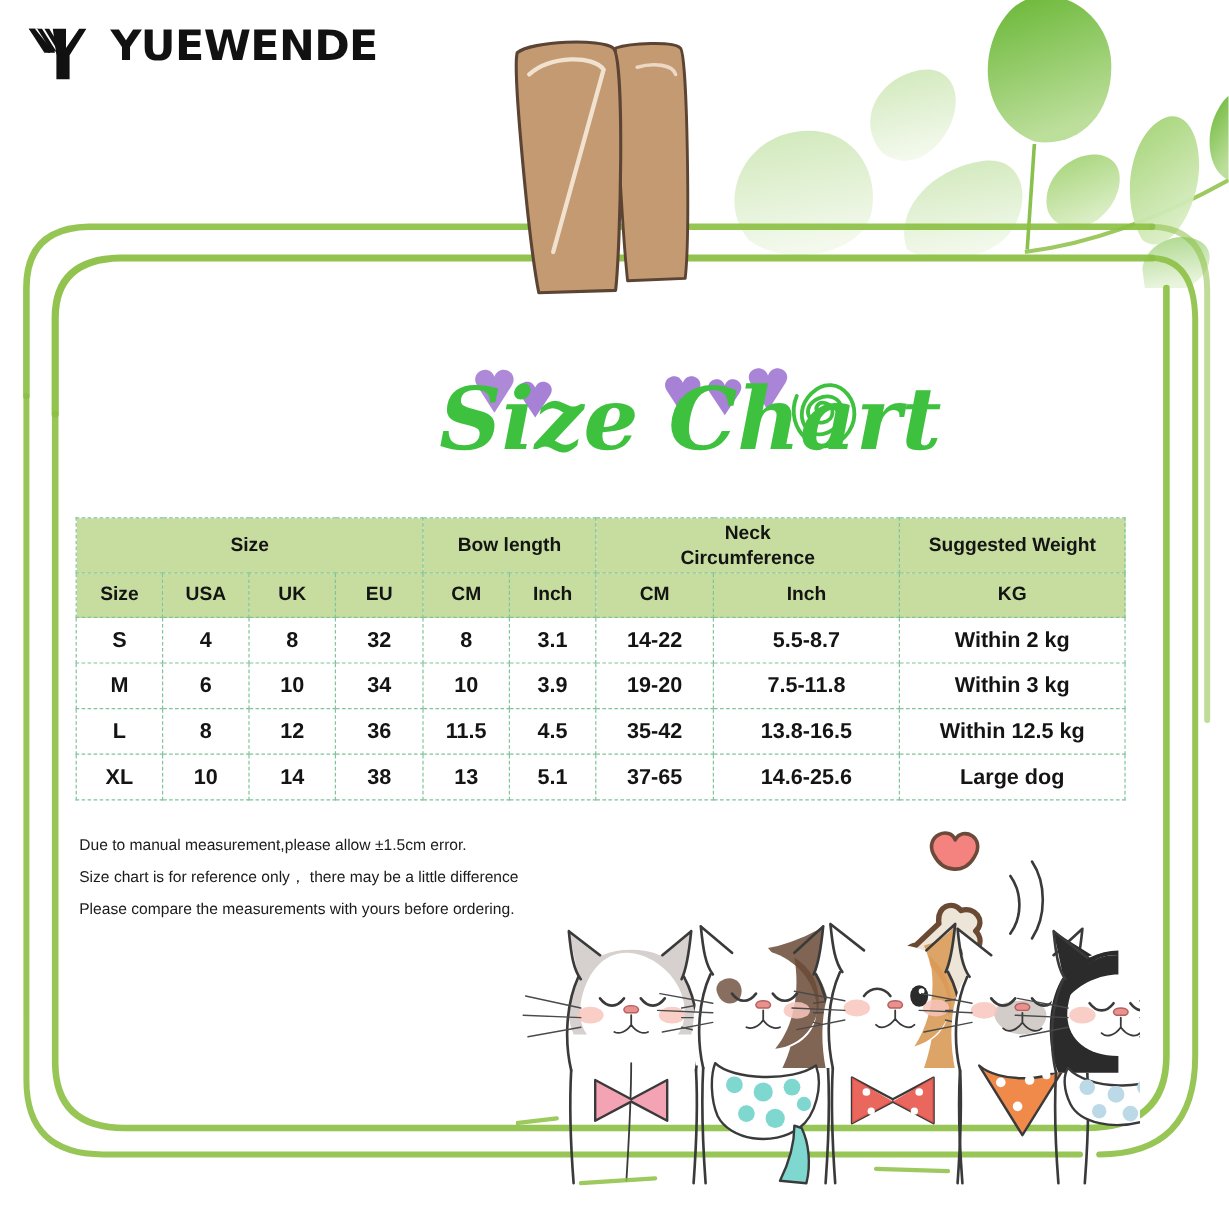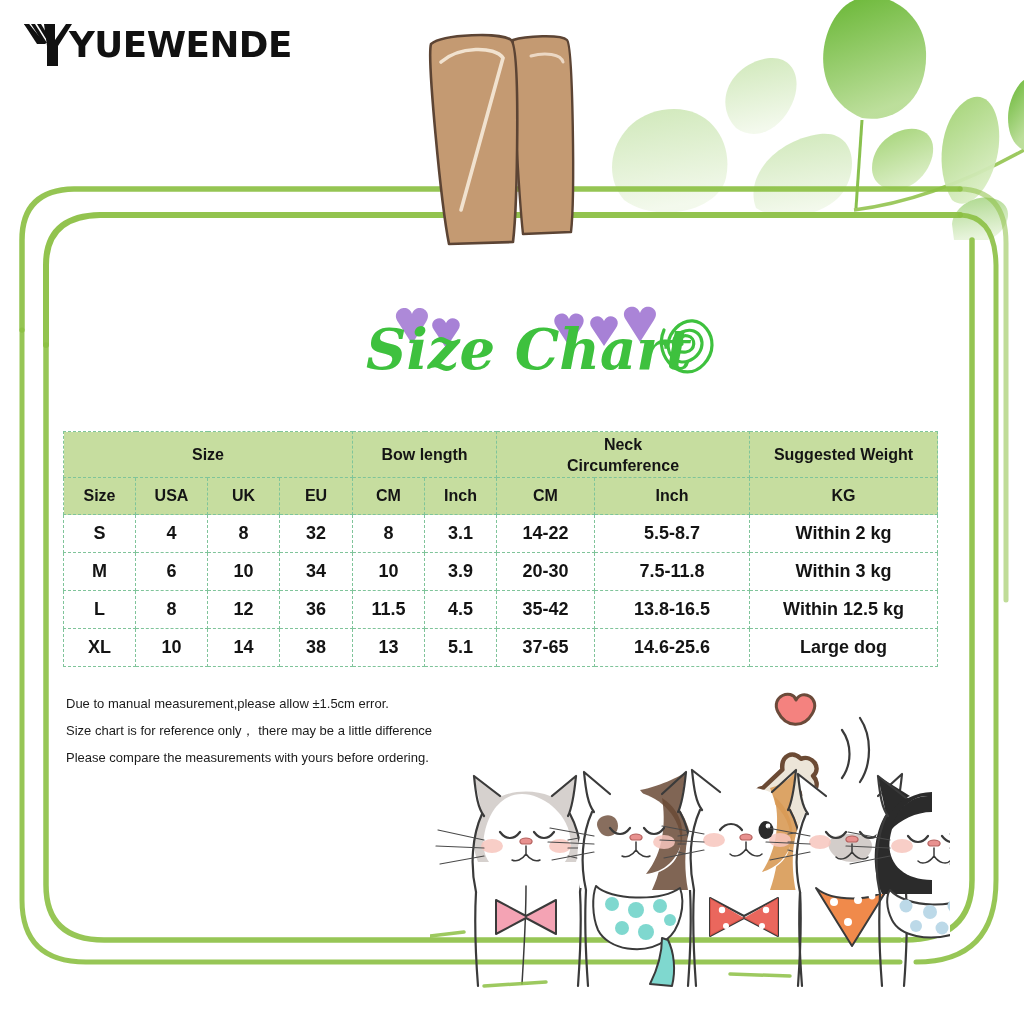--- a/index.html
+++ b/index.html
@@ -28,9 +28,10 @@
     left: 22px;
     top: 22px;
     display: flex;
-    align-items: center;
+    align-items: flex-start;
     height: 46px;
     z-index: 40;
+    gap: 23px;
   }
   #logo .logo-y {
     position: relative;

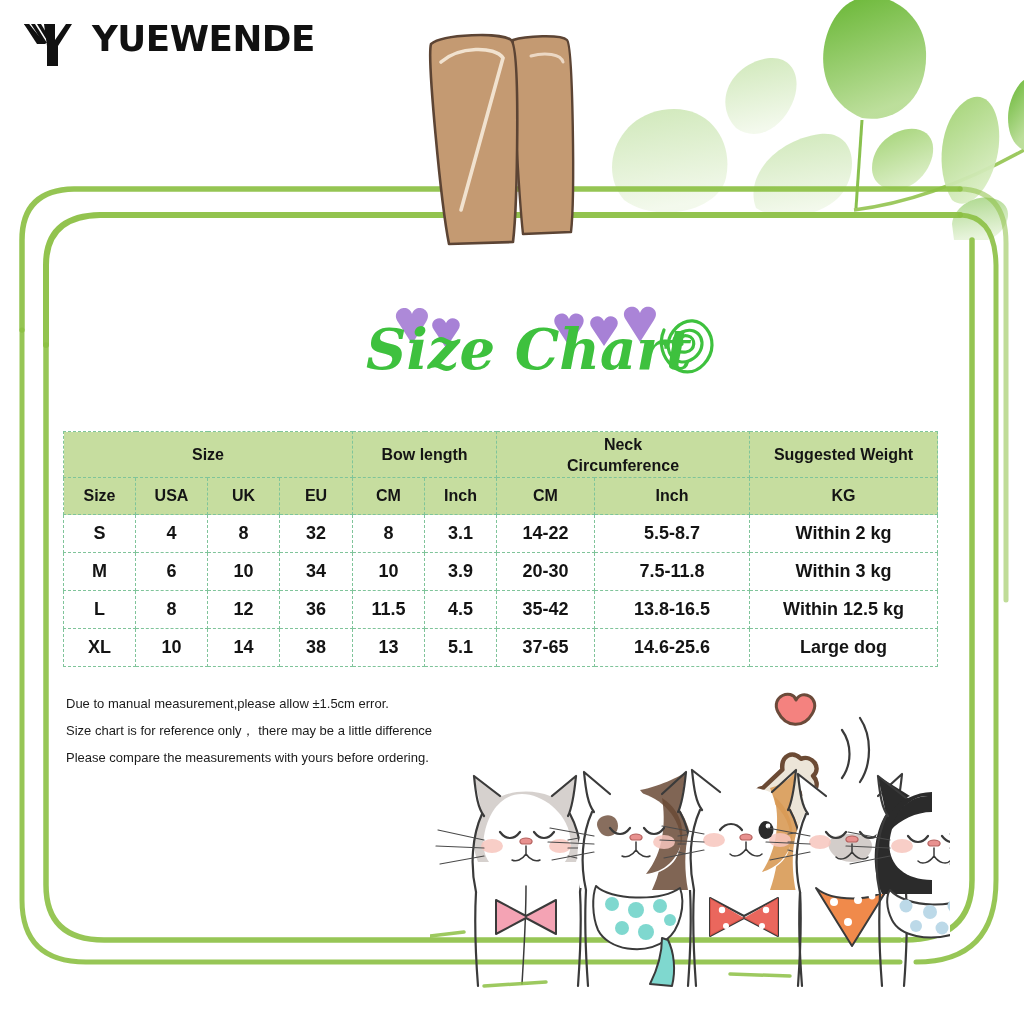--- a/index.html
+++ b/index.html
@@ -99,7 +99,7 @@
     font-family: "DejaVu Serif", serif;
     font-style: italic;
     font-weight: bold;
-    font-size: 56px;
+    font-size: 72px;
     line-height: 62px;
     color: #3ec13e;
     letter-spacing: 0px;

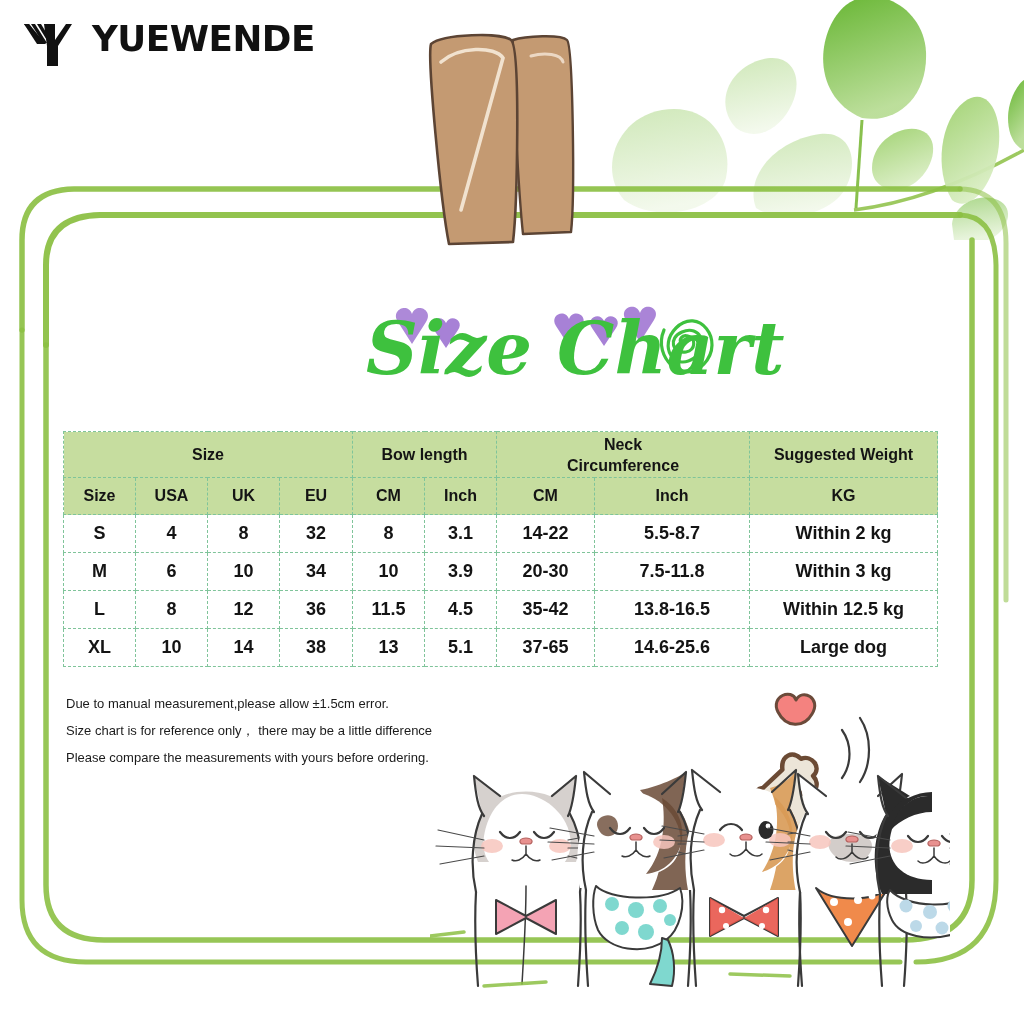--- a/index.html
+++ b/index.html
@@ -338,7 +338,7 @@
           <td>34</td>
           <td>10</td>
           <td>3.9</td>
-          <td>20-30</td>
+          <td>19-20</td>
           <td>7.5-11.8</td>
           <td>Within 3 kg</td>
         </tr>

